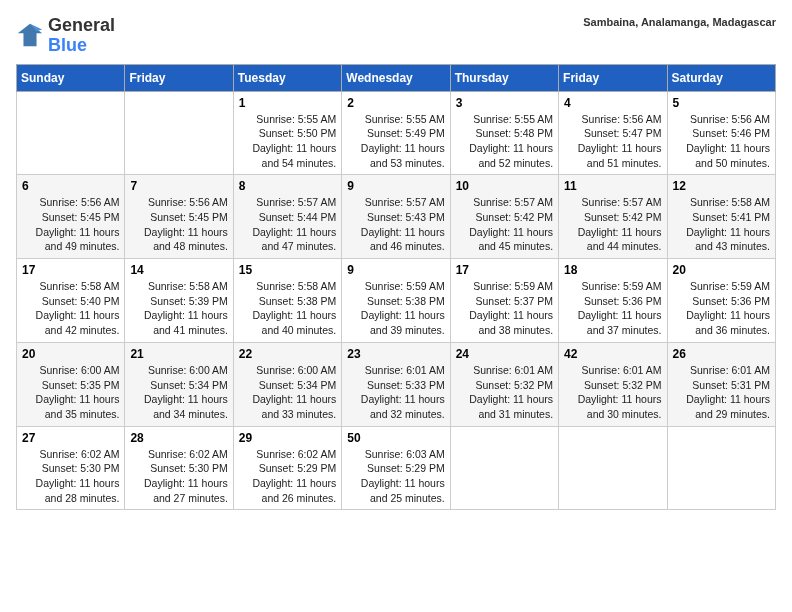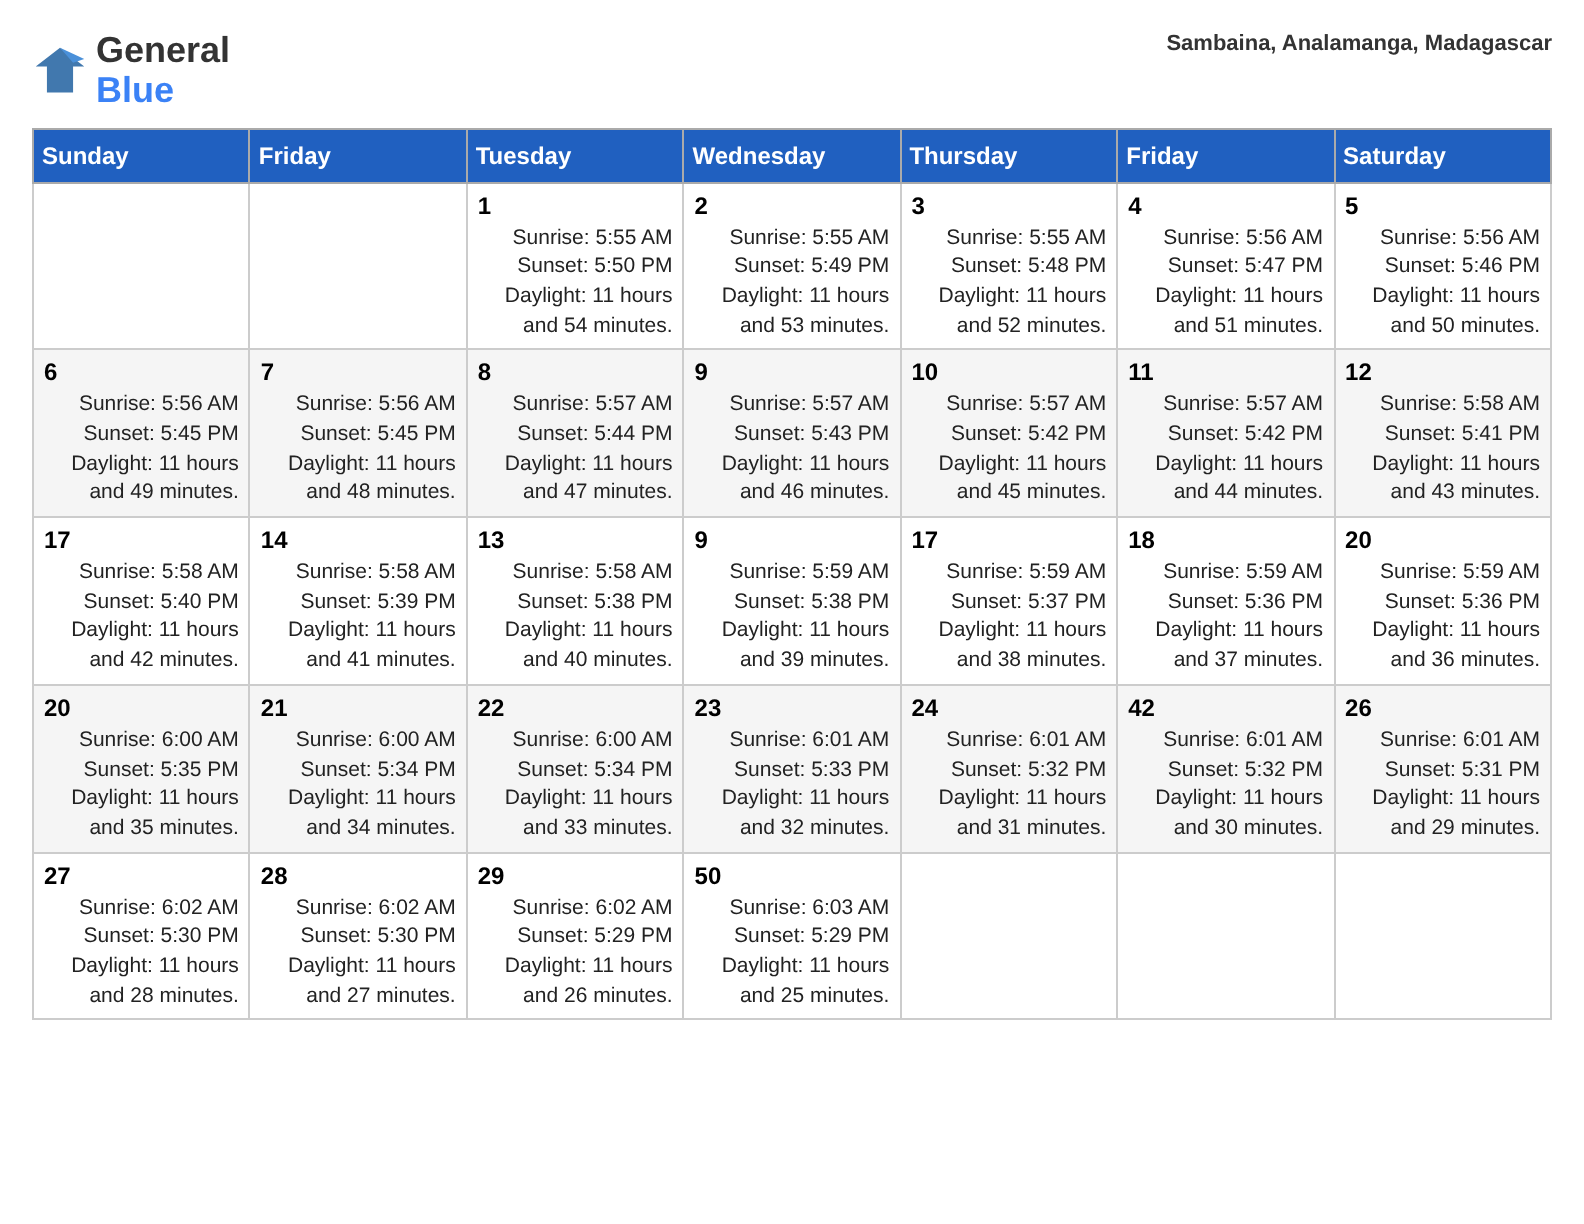--- a/index.html
+++ b/index.html
@@ -189,7 +189,7 @@
           <div class="day-detail">Sunrise: 5:58 AM<br>Sunset: 5:39 PM<br>Daylight: 11 hours and 41 minutes.</div>
         </td>
         <td>
-          <div class="day-num">13</div>
+          <div class="day-num">15</div>
           <div class="day-detail">Sunrise: 5:58 AM<br>Sunset: 5:38 PM<br>Daylight: 11 hours and 40 minutes.</div>
         </td>
         <td>

